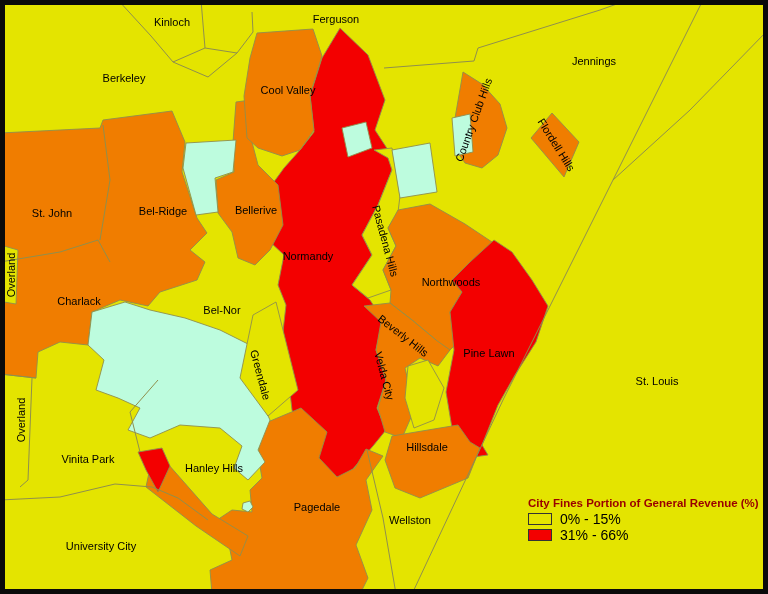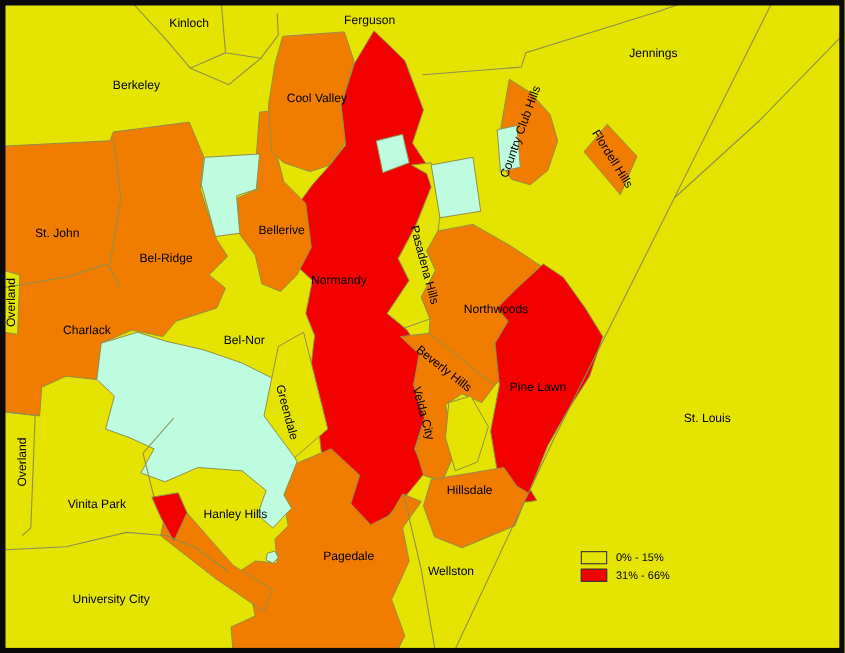--- a/index.html
+++ b/index.html
@@ -69,7 +69,7 @@
       <div class="map-label" style="left: 336px; top: 19px; color: rgb(0, 0, 0);">Ferguson</div>
       <div class="map-label" style="left: 124px; top: 78px; color: rgb(0, 0, 0);">Berkeley</div>
       <div class="map-label" style="left: 288px; top: 90px; color: rgb(0, 0, 0);">Cool Valley</div>
-      <div class="map-label" style="left: 594px; top: 49px; color: rgb(0, 0, 0);">Jennings</div>
+      <div class="map-label" style="left: 594px; top: 61px; color: rgb(0, 0, 0);">Jennings</div>
       <div class="map-label" style="left: 474px; top: 120px; color: rgb(0, 0, 0); transform: translate(-50%, -50%) rotate(-70deg);">Country Club Hills</div>
       <div class="map-label" style="left: 556px; top: 145px; color: rgb(0, 0, 0); transform: translate(-50%, -50%) rotate(58deg);">Flordell Hills</div>
       <div class="map-label" style="left: 52px; top: 213px; color: rgb(0, 0, 0);">St. John</div>

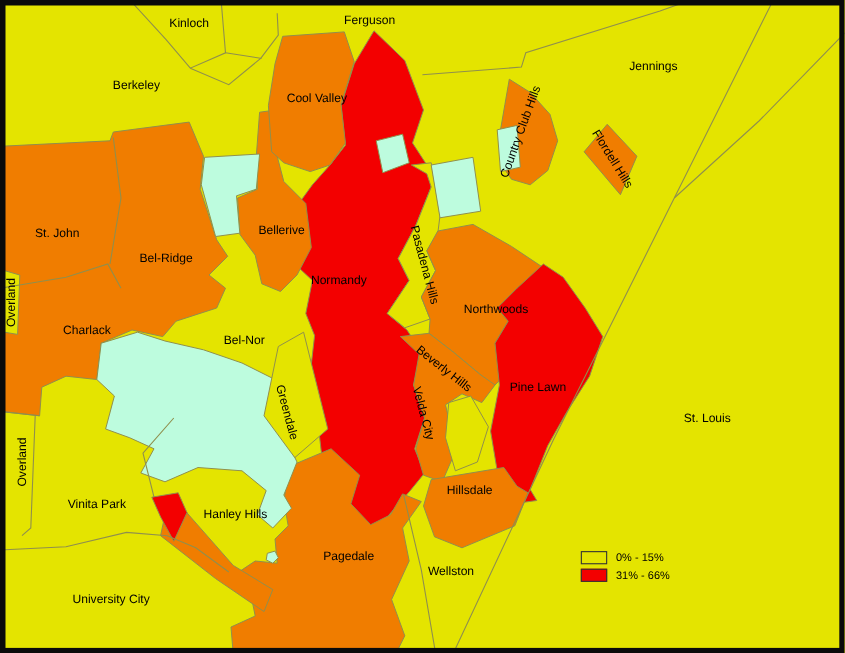--- a/index.html
+++ b/index.html
@@ -73,7 +73,7 @@
       <div class="map-label" style="left: 474px; top: 120px; color: rgb(0, 0, 0); transform: translate(-50%, -50%) rotate(-70deg);">Country Club Hills</div>
       <div class="map-label" style="left: 556px; top: 145px; color: rgb(0, 0, 0); transform: translate(-50%, -50%) rotate(58deg);">Flordell Hills</div>
       <div class="map-label" style="left: 52px; top: 213px; color: rgb(0, 0, 0);">St. John</div>
-      <div class="map-label" style="left: 151px; top: 211px; color: rgb(0, 0, 0); margin-top: 25px;">Bel-Ridge</div>
+      <div class="map-label" style="left: 163px; top: 211px; color: rgb(0, 0, 0);">Bel-Ridge</div>
       <div class="map-label" style="left: 256px; top: 210px; color: rgb(0, 0, 0);">Bellerive</div>
       <div class="map-label" style="left: 308px; top: 256px; color: rgb(0, 0, 0);">Normandy</div>
       <div class="map-label" style="left: 385px; top: 241px; color: rgb(0, 0, 0); transform: translate(-50%, -50%) rotate(75deg);">Pasadena Hills</div>

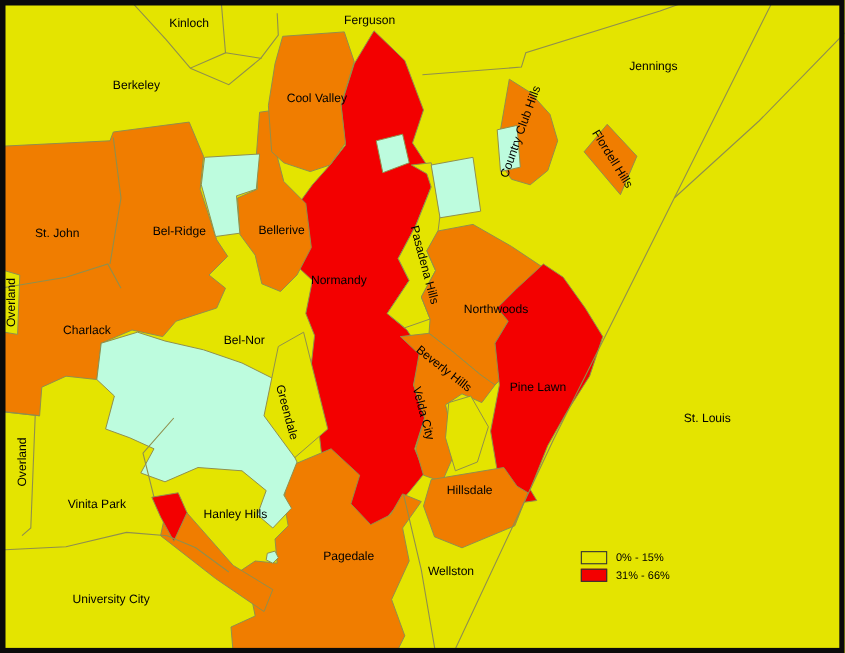--- a/index.html
+++ b/index.html
@@ -85,7 +85,7 @@
       <div class="map-label" style="left: 403px; top: 336px; color: rgb(0, 0, 0); transform: translate(-50%, -50%) rotate(38deg);">Beverly Hills</div>
       <div class="map-label" style="left: 384px; top: 376px; color: rgb(0, 0, 0); transform: translate(-50%, -50%) rotate(75deg);">Velda City</div>
       <div class="map-label" style="left: 489px; top: 353px; color: rgb(0, 0, 0);">Pine Lawn</div>
-      <div class="map-label" style="left: 643px; top: 381px; color: rgb(0, 0, 0);">St. Louis</div>
+      <div class="map-label" style="left: 657px; top: 381px; color: rgb(0, 0, 0);">St. Louis</div>
       <div class="map-label" style="left: 21px; top: 420px; color: rgb(0, 0, 0); transform: translate(-50%, -50%) rotate(-90deg);">Overland</div>
       <div class="map-label" style="left: 88px; top: 459px; color: rgb(0, 0, 0);">Vinita Park</div>
       <div class="map-label" style="left: 206px; top: 468px; color: rgb(0, 0, 0); padding-left: 16px;">Hanley Hills</div>

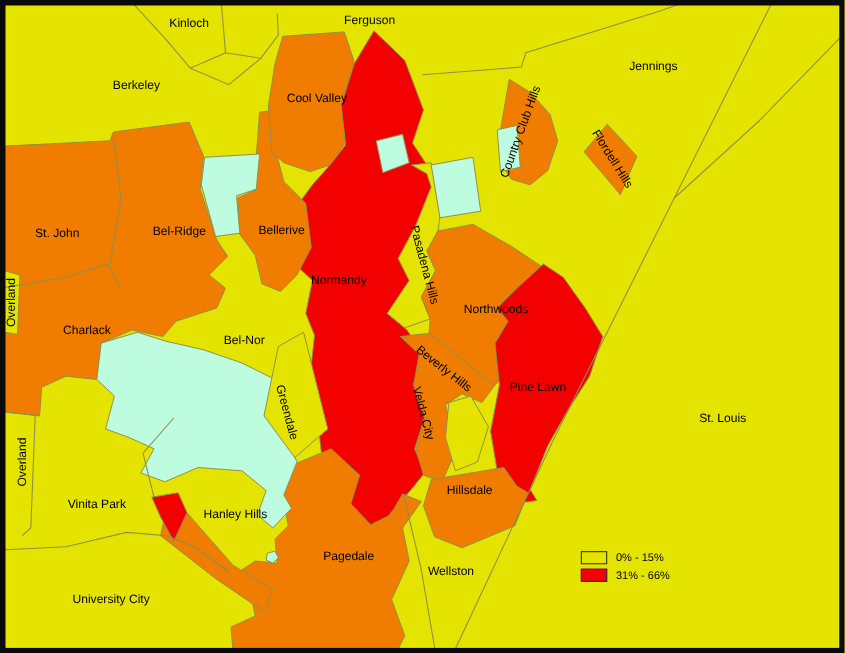--- a/index.html
+++ b/index.html
@@ -96,6 +96,7 @@
     </div>
 
   <div class="legend">
+    <div class="legend-title" style="color: rgb(153, 0, 0);">City Fines Portion of General Revenue (%)</div>
     <div id="legend-rows">
         <div class="legend-row">
           <span class="legend-swatch" style="background: rgb(228, 228, 0);"></span>

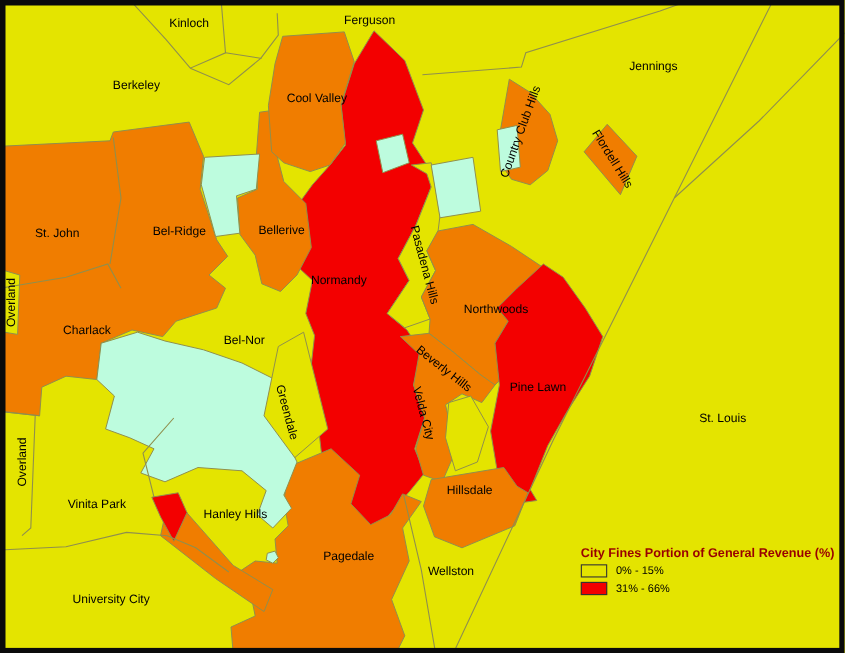--- a/index.html
+++ b/index.html
@@ -13,7 +13,7 @@
   .legend-title{font-size:11.5px;font-weight:bold;white-space:nowrap;letter-spacing:0px;}
   .legend-row{display:flex;align-items:center;margin-top:4px;height:12px;}
   .legend-swatch{width:22px;height:10px;border:1px solid #333;margin-right:8px;flex:0 0 auto;}
-  .legend-label{font-size:10px;color:#000;white-space:nowrap;}
+  .legend-label{font-size:14px;color:#000;white-space:nowrap;}
 </style>
 </head>
 <body>

